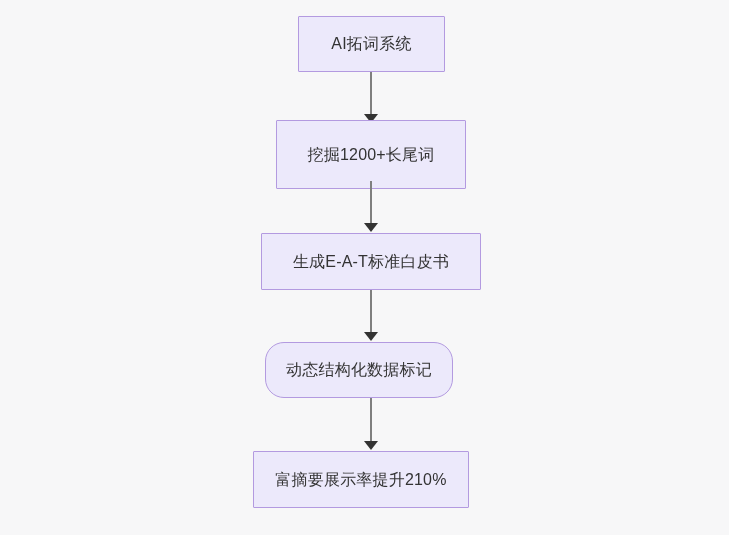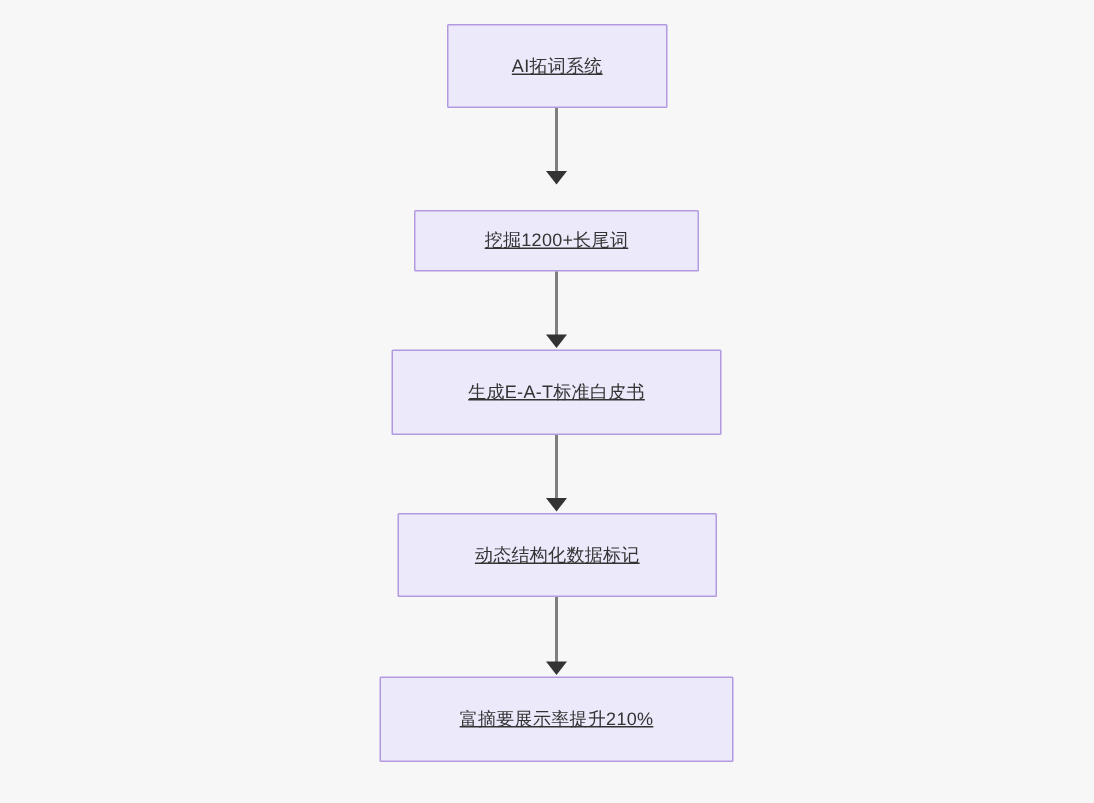--- a/index.html
+++ b/index.html
@@ -32,13 +32,12 @@
   }
 
   .node-label {
-    font-size: 12px;
+    font-size: 16px;
     color: #333333;
     line-height: 1.2;
     letter-spacing: 0.2px;
     white-space: nowrap;
     text-align: center;
-    text-decoration: underline;
   }
 
   

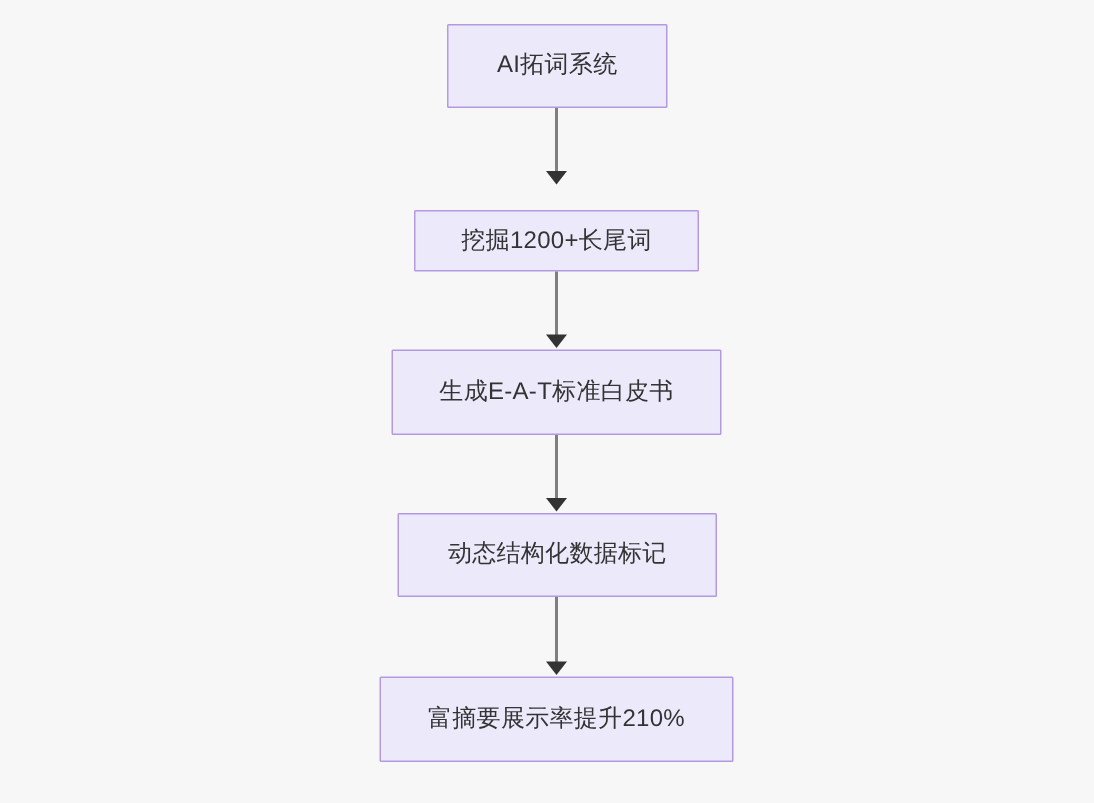--- a/index.html
+++ b/index.html
@@ -42,7 +42,7 @@
 
   
   .node-1 { left: 298px; top: 16px;  width: 147px; height: 56px; }
-  .node-2 { left: 276px; top: 140px; width: 190px; height: 41px; }
+  .node-2 { left: 276px; top: 120px; width: 190px; height: 69px; }
   .node-3 { left: 261px; top: 233px; width: 220px; height: 57px; }
   .node-4 { left: 265px; top: 342px; width: 213px; height: 56px; }
   .node-5 { left: 253px; top: 451px; width: 236px; height: 57px; }

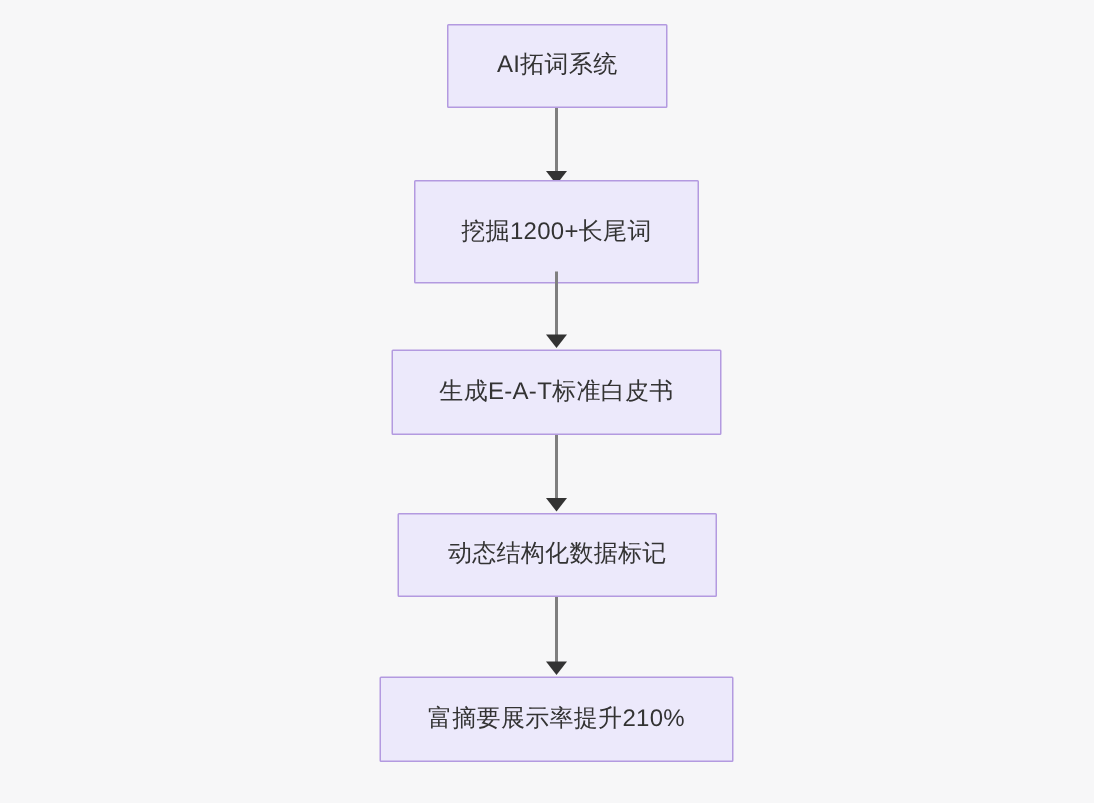--- a/index.html
+++ b/index.html
@@ -44,7 +44,7 @@
   .node-1 { left: 298px; top: 16px;  width: 147px; height: 56px; }
   .node-2 { left: 276px; top: 120px; width: 190px; height: 69px; }
   .node-3 { left: 261px; top: 233px; width: 220px; height: 57px; }
-  .node-4 { left: 265px; top: 342px; width: 213px; height: 56px; }
+  .node-4 { left: 265px; top: 342px; width: 188px; height: 56px; border-radius: 19px; }
   .node-5 { left: 253px; top: 451px; width: 236px; height: 57px; }
 
   

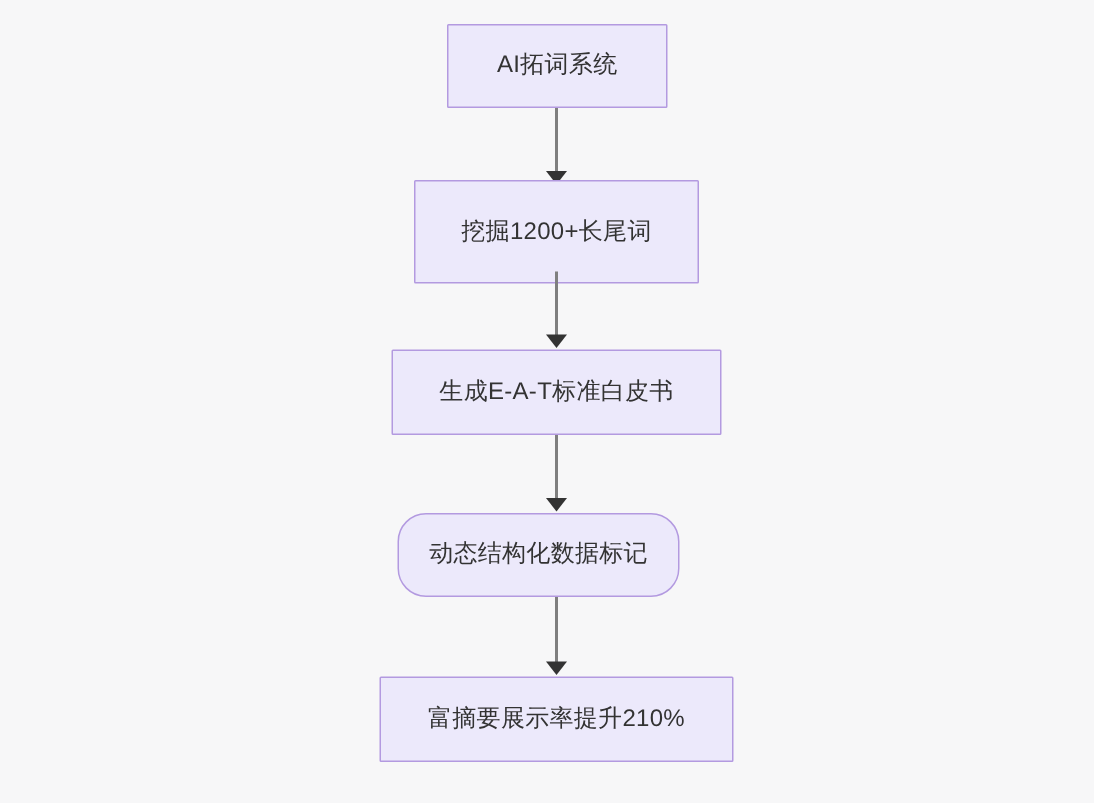--- a/index.html
+++ b/index.html
@@ -45,7 +45,7 @@
   .node-2 { left: 276px; top: 120px; width: 190px; height: 69px; }
   .node-3 { left: 261px; top: 233px; width: 220px; height: 57px; }
   .node-4 { left: 265px; top: 342px; width: 188px; height: 56px; border-radius: 19px; }
-  .node-5 { left: 253px; top: 451px; width: 236px; height: 57px; }
+  .node-5 { left: 253px; top: 451px; width: 216px; height: 57px; }
 
   
   .edge {

